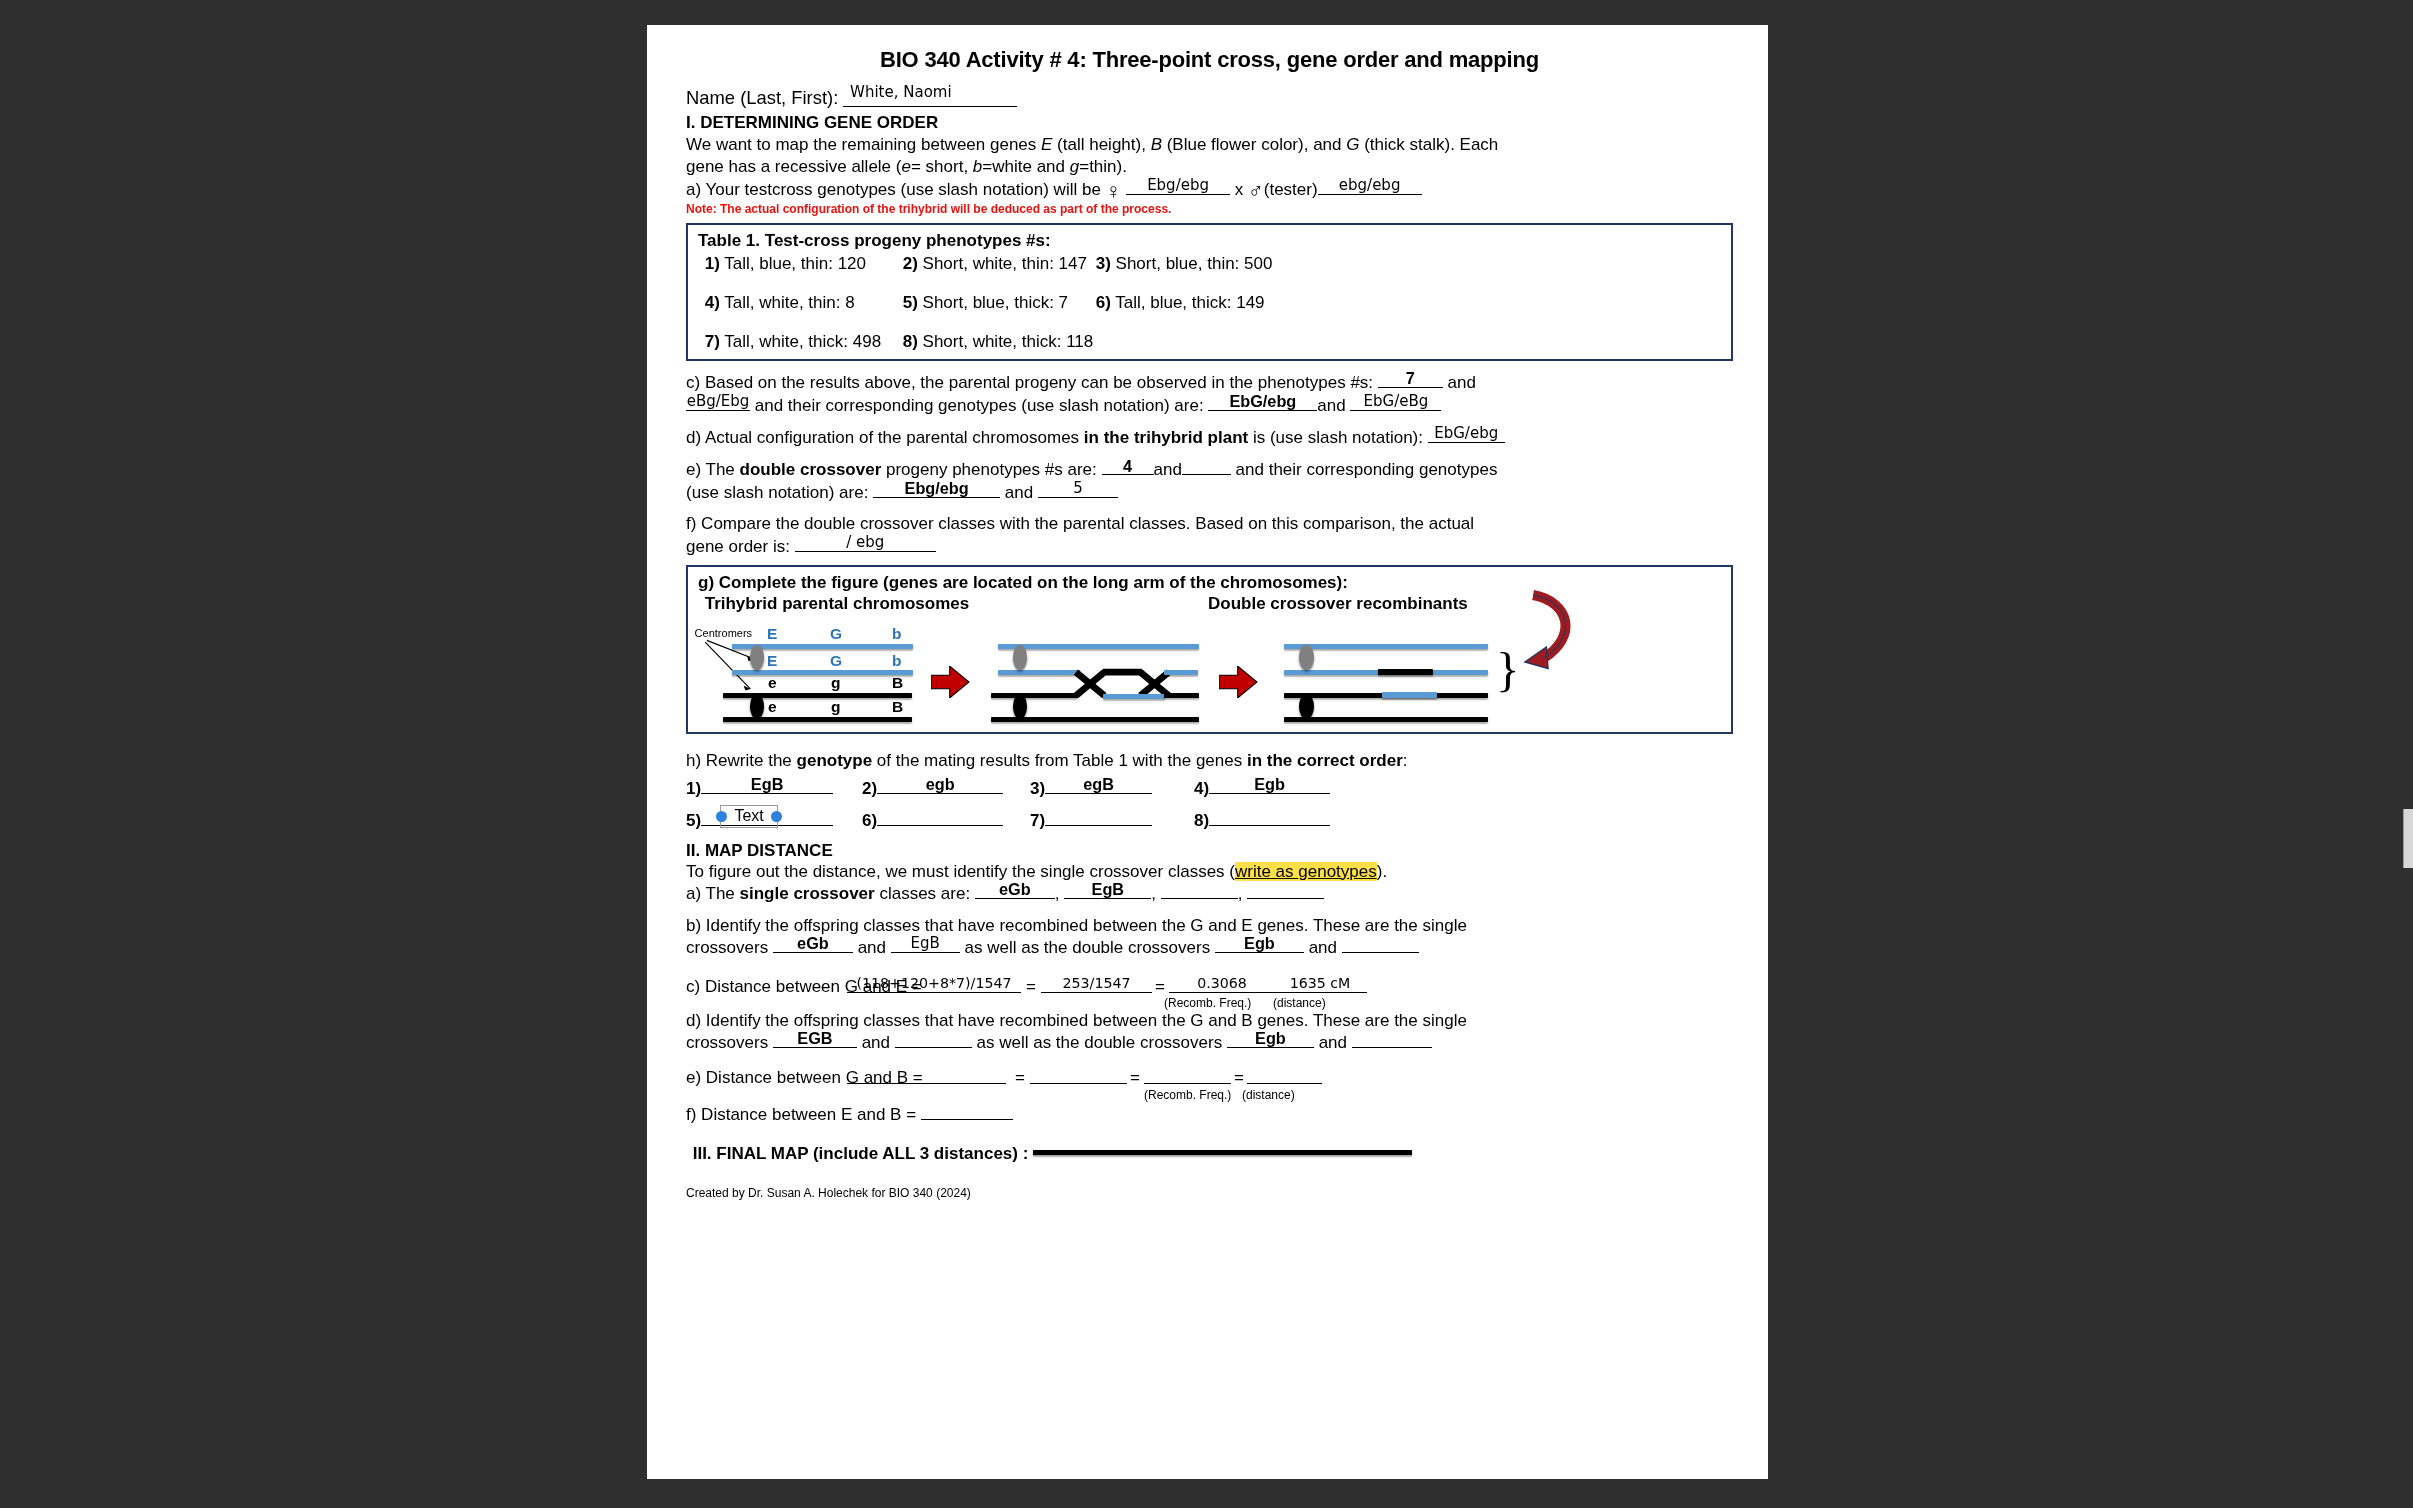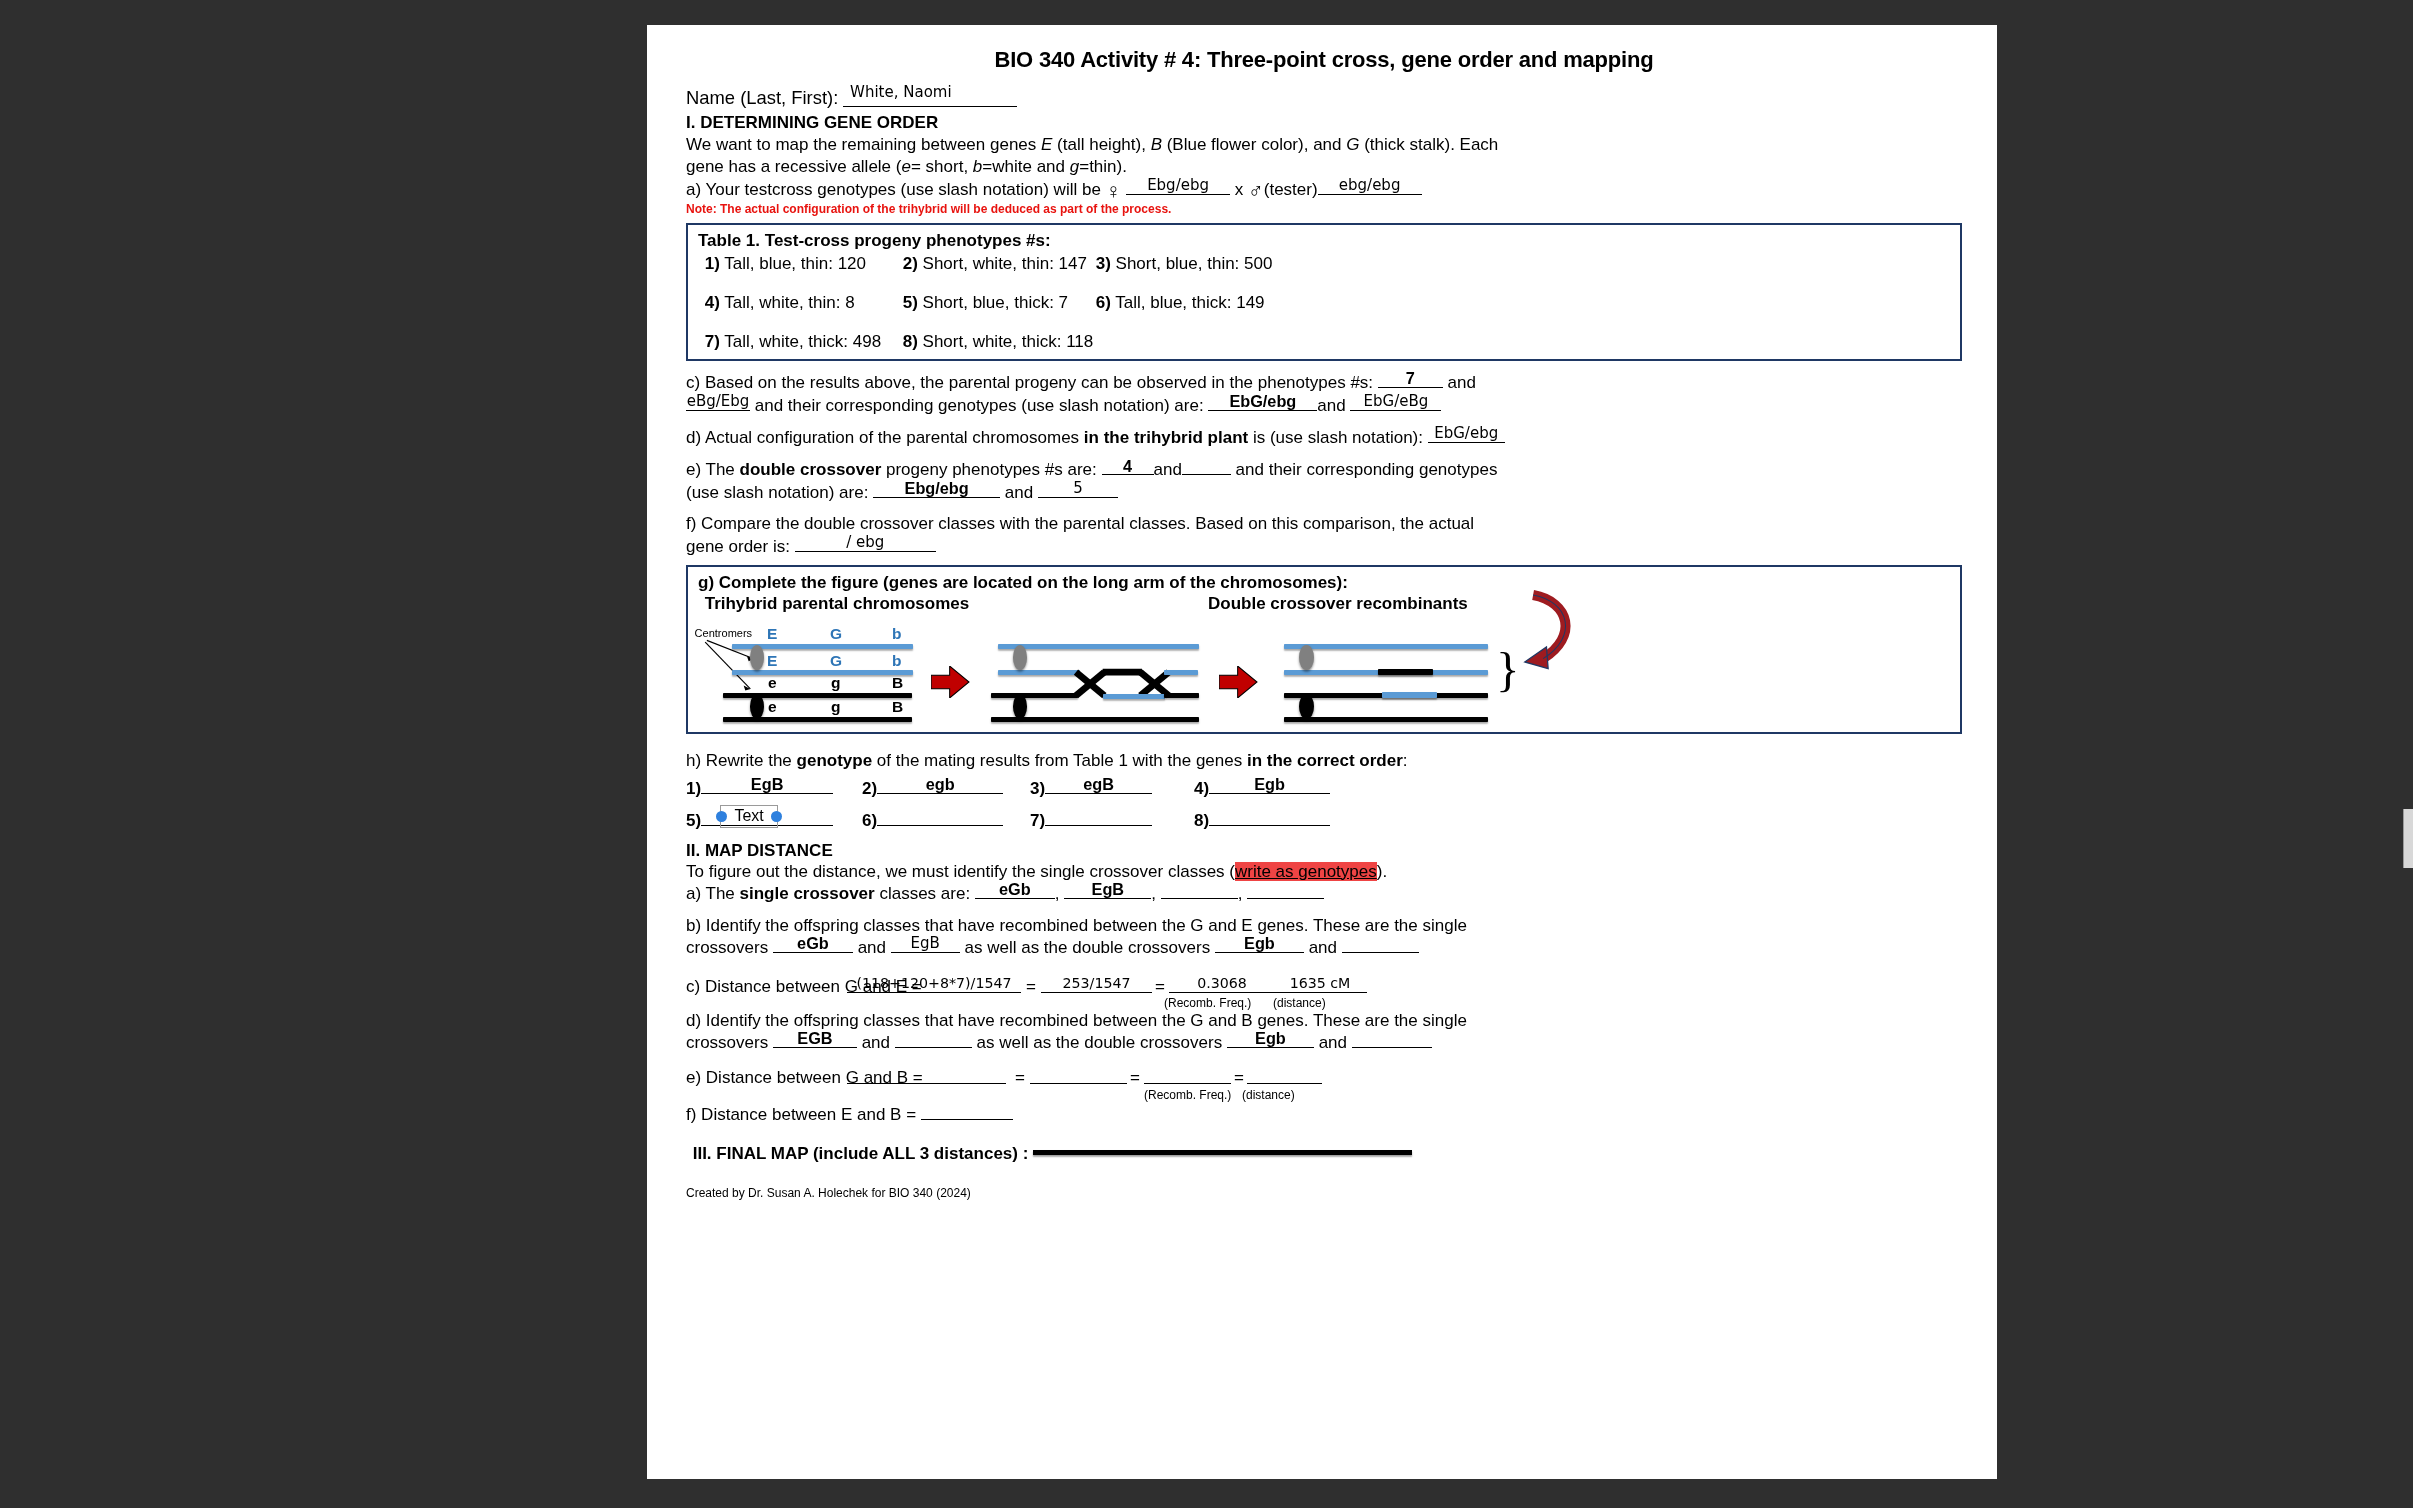--- a/index.html
+++ b/index.html
@@ -19,7 +19,7 @@
   #page {
     position: absolute;
     left: 647px; top: 25px;
-    width: 1350px; height: 1454px;
+    width: 1121px; height: 1454px;
     background: #ffffff;
     padding: 22px 35px 0 39px;
   }

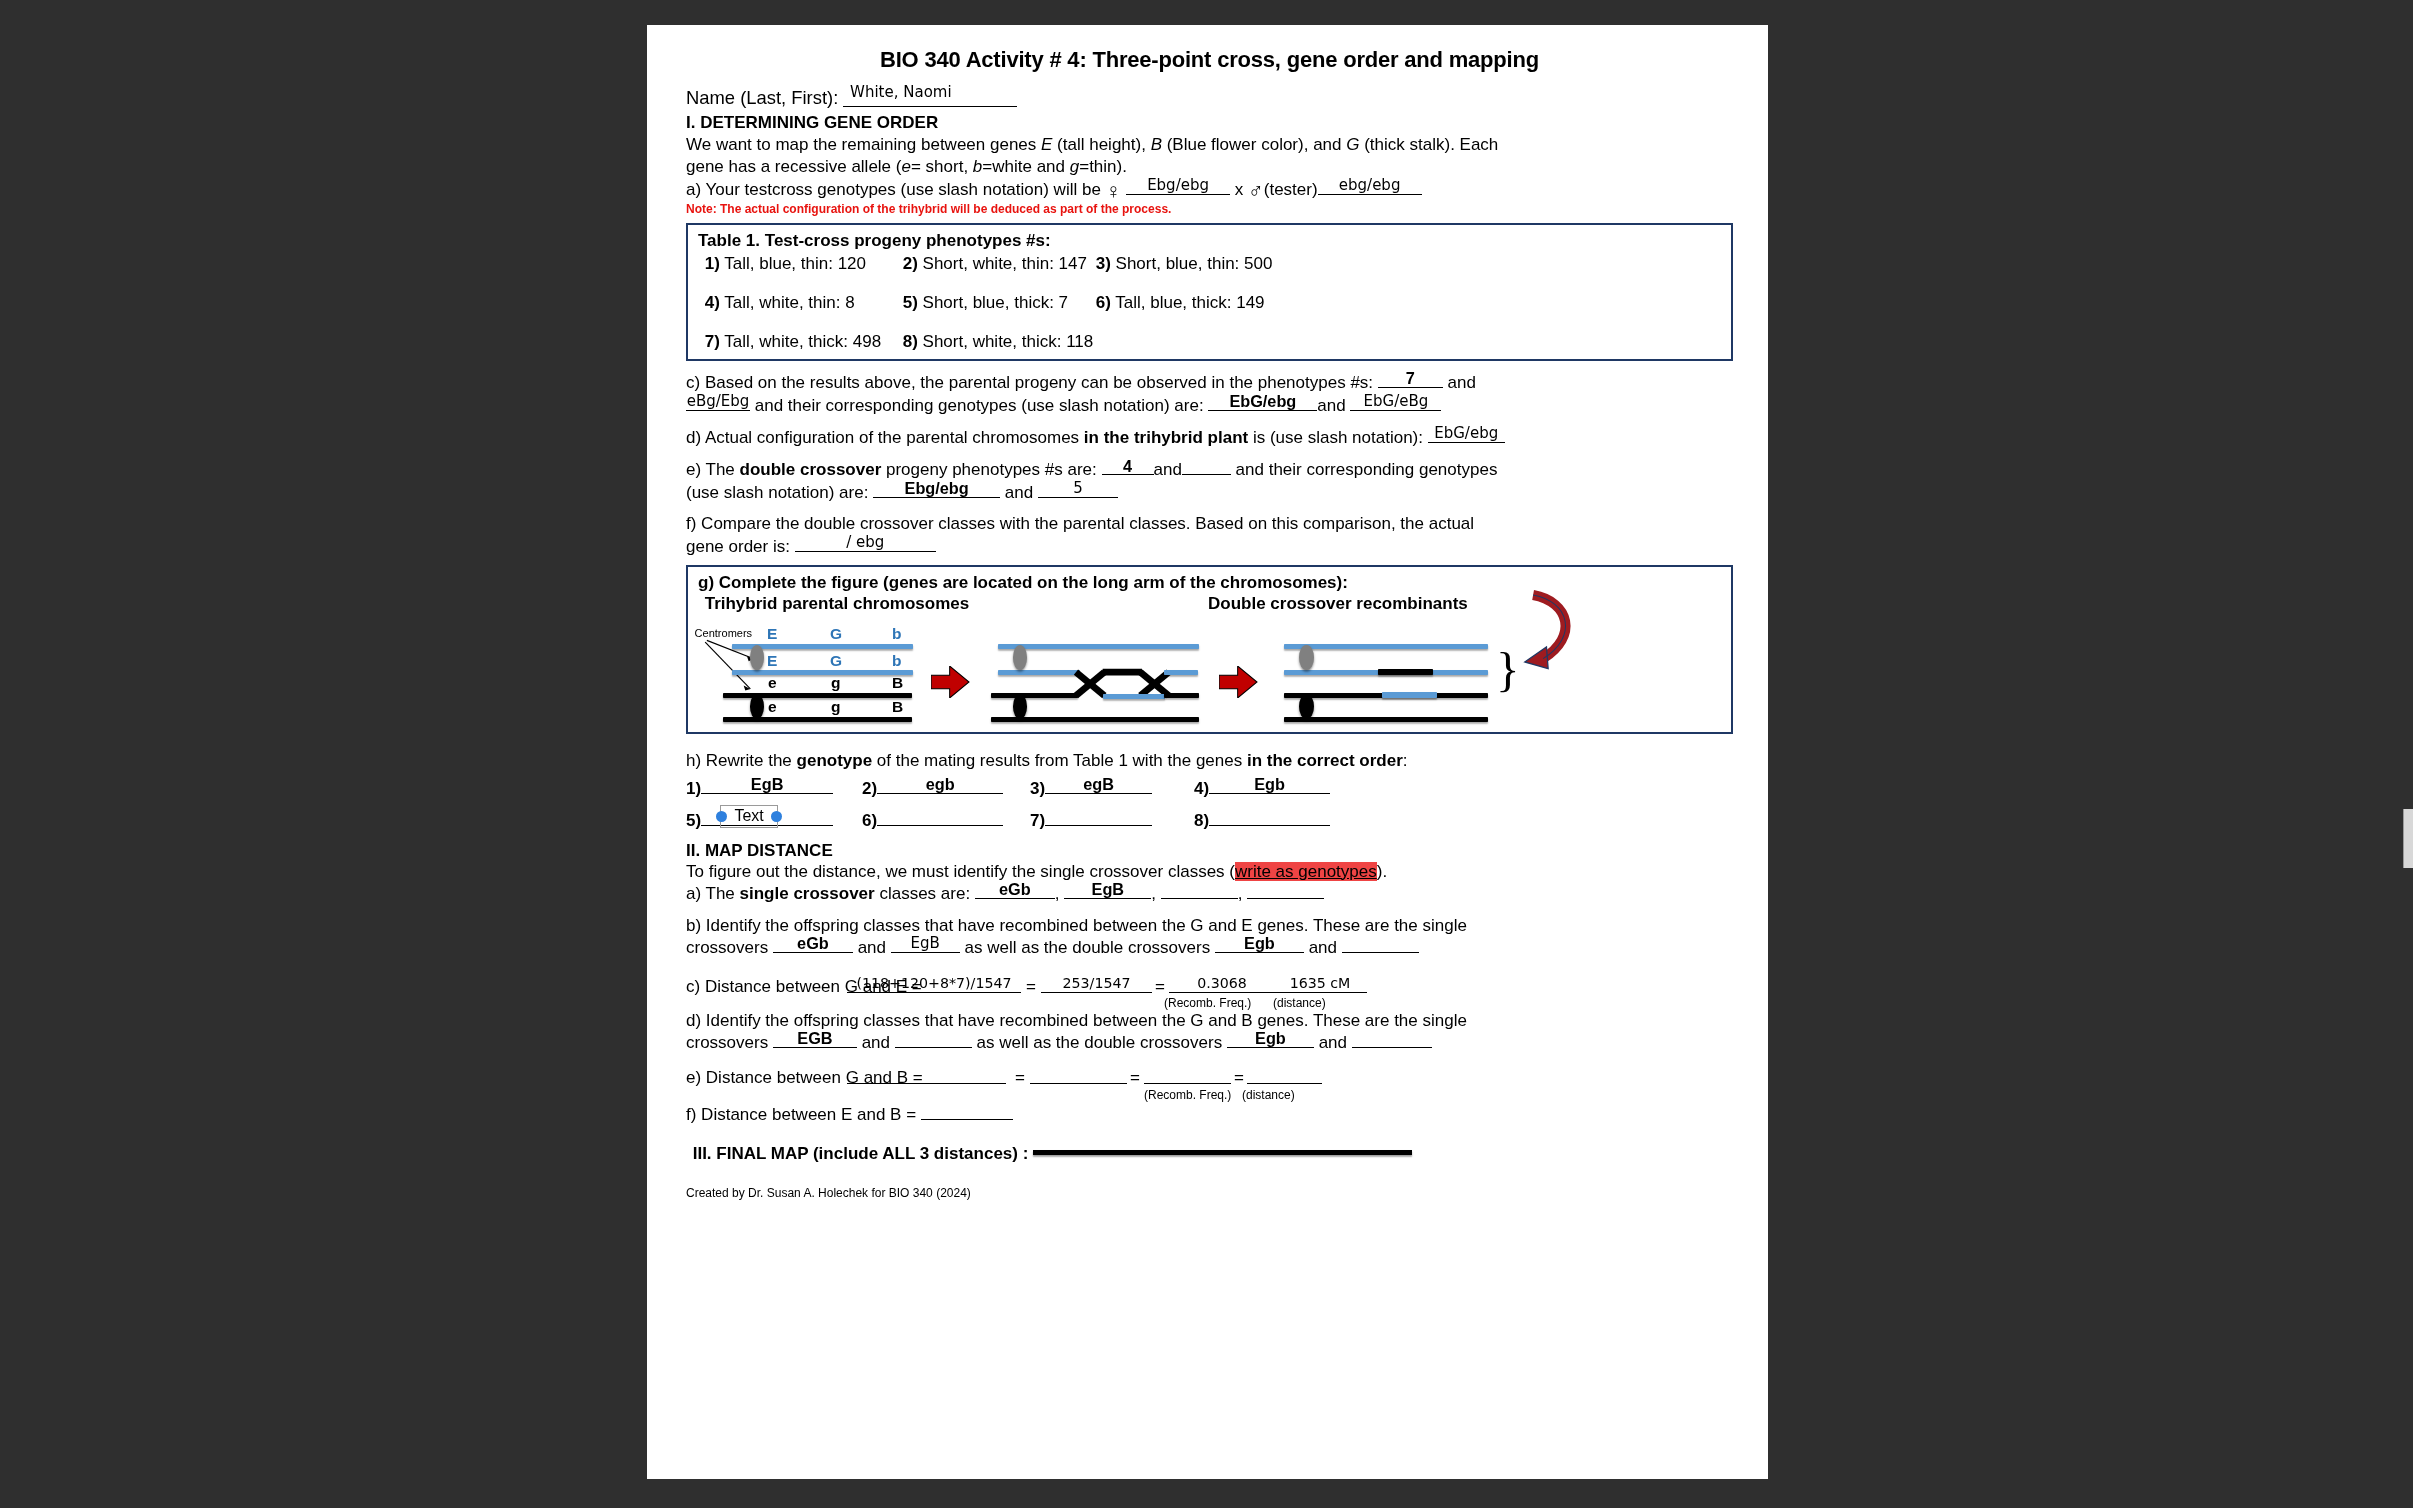--- a/index.html
+++ b/index.html
@@ -50,7 +50,7 @@
   .sec-head { font-weight: bold; font-size: 17px; margin-top: 5px; }
   .red { color: #C00000; font-weight: bold; }
   .red-small { color: #E8130F; font-weight: bold; font-size: 12px; }
-  .hl { background: #ef4444; text-decoration: underline; }
+  .hl { background: #fde047; text-decoration: underline; }
   .u { text-decoration: underline; }
 
   

